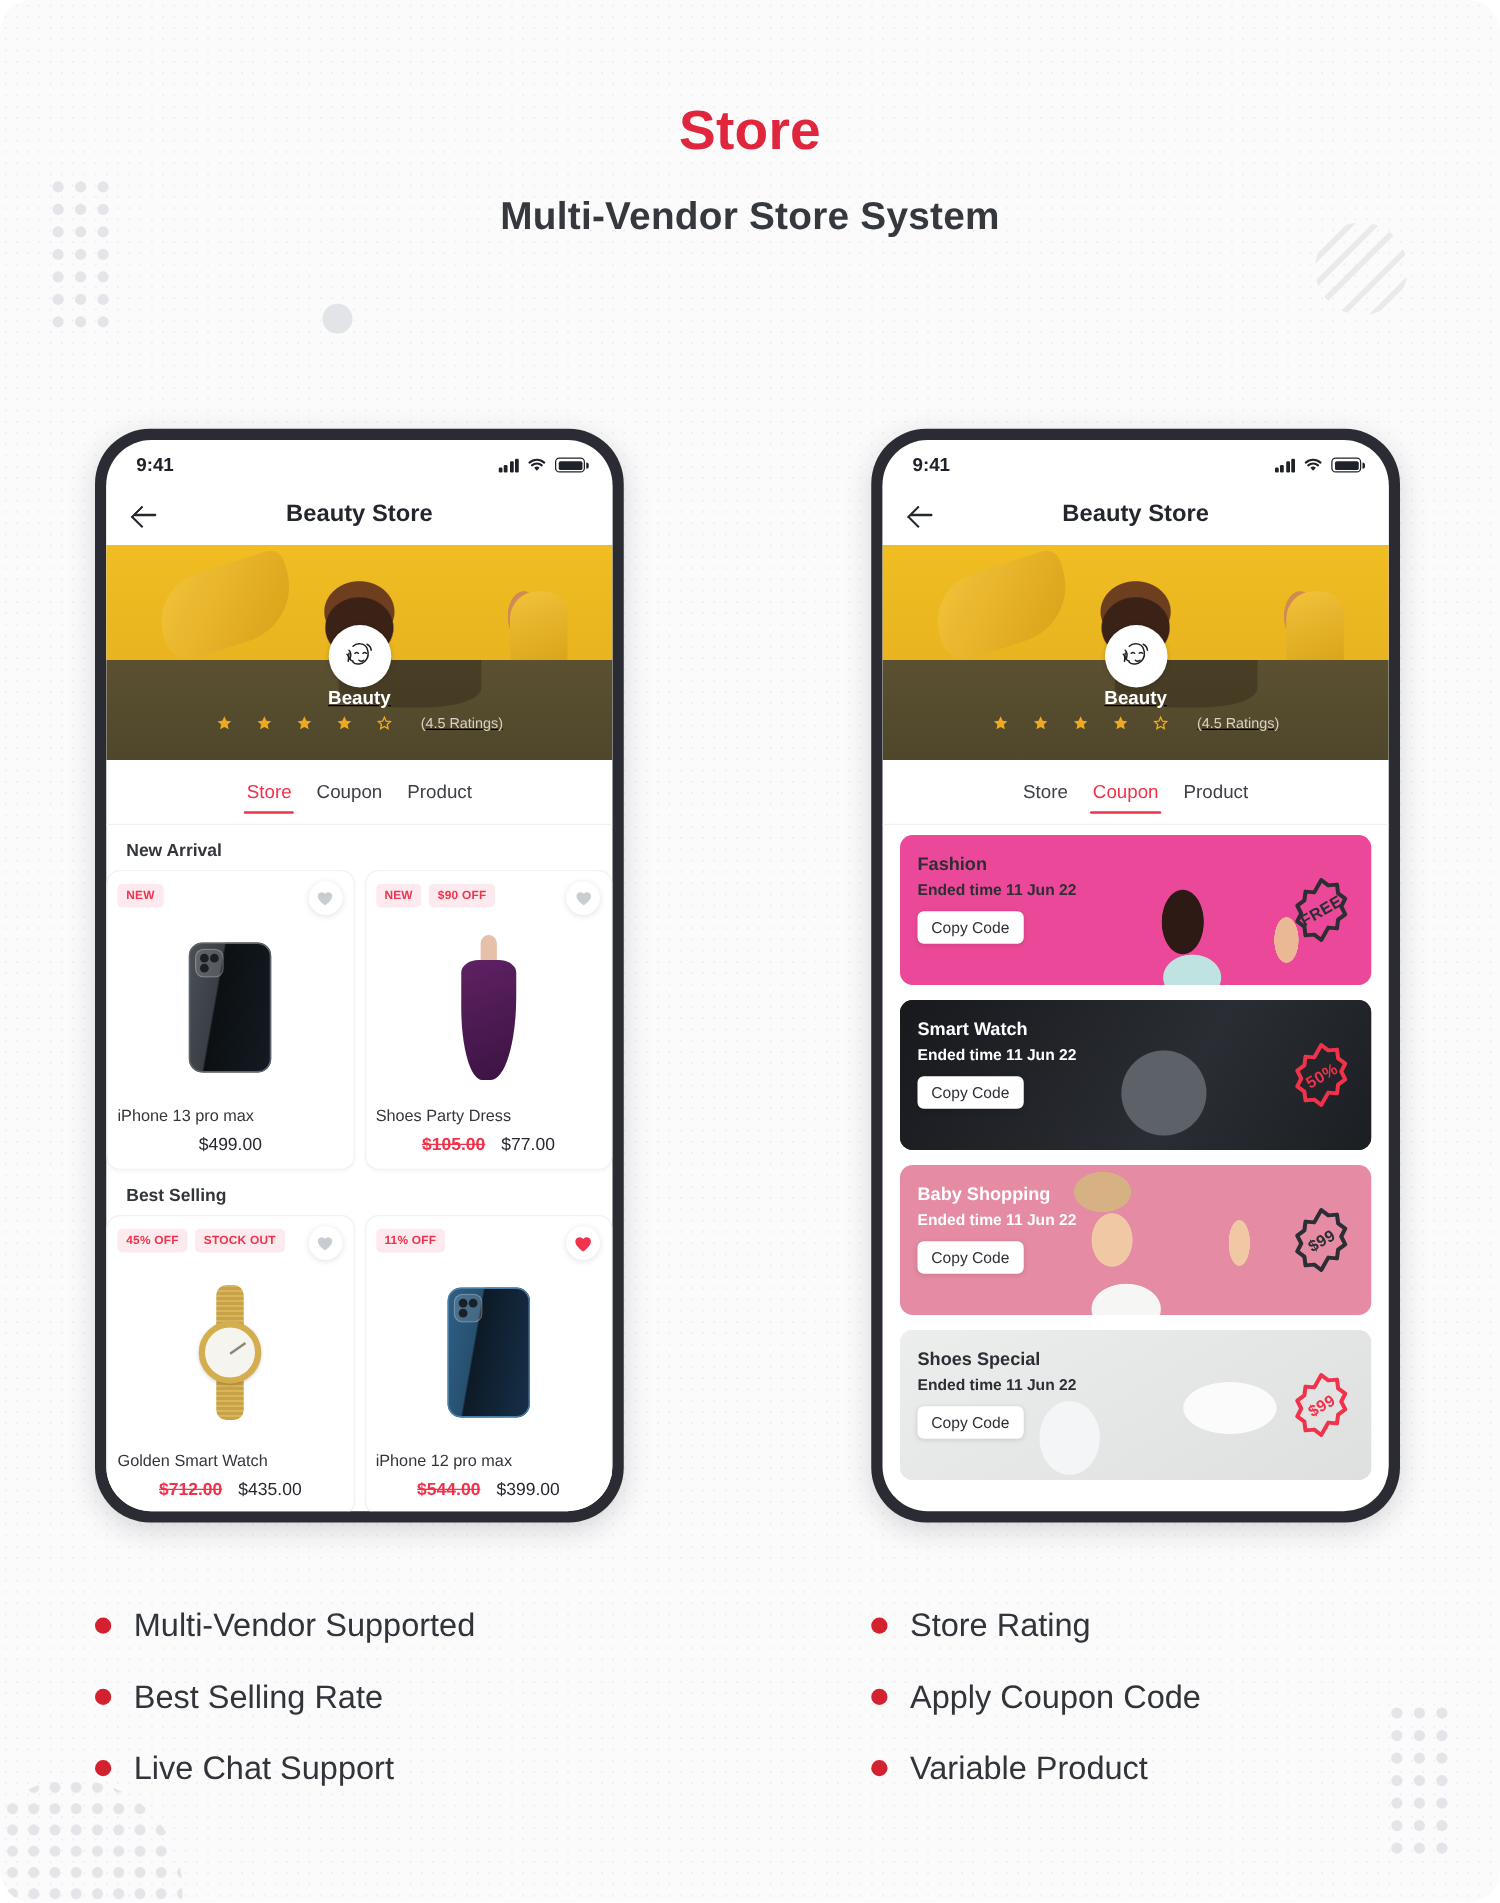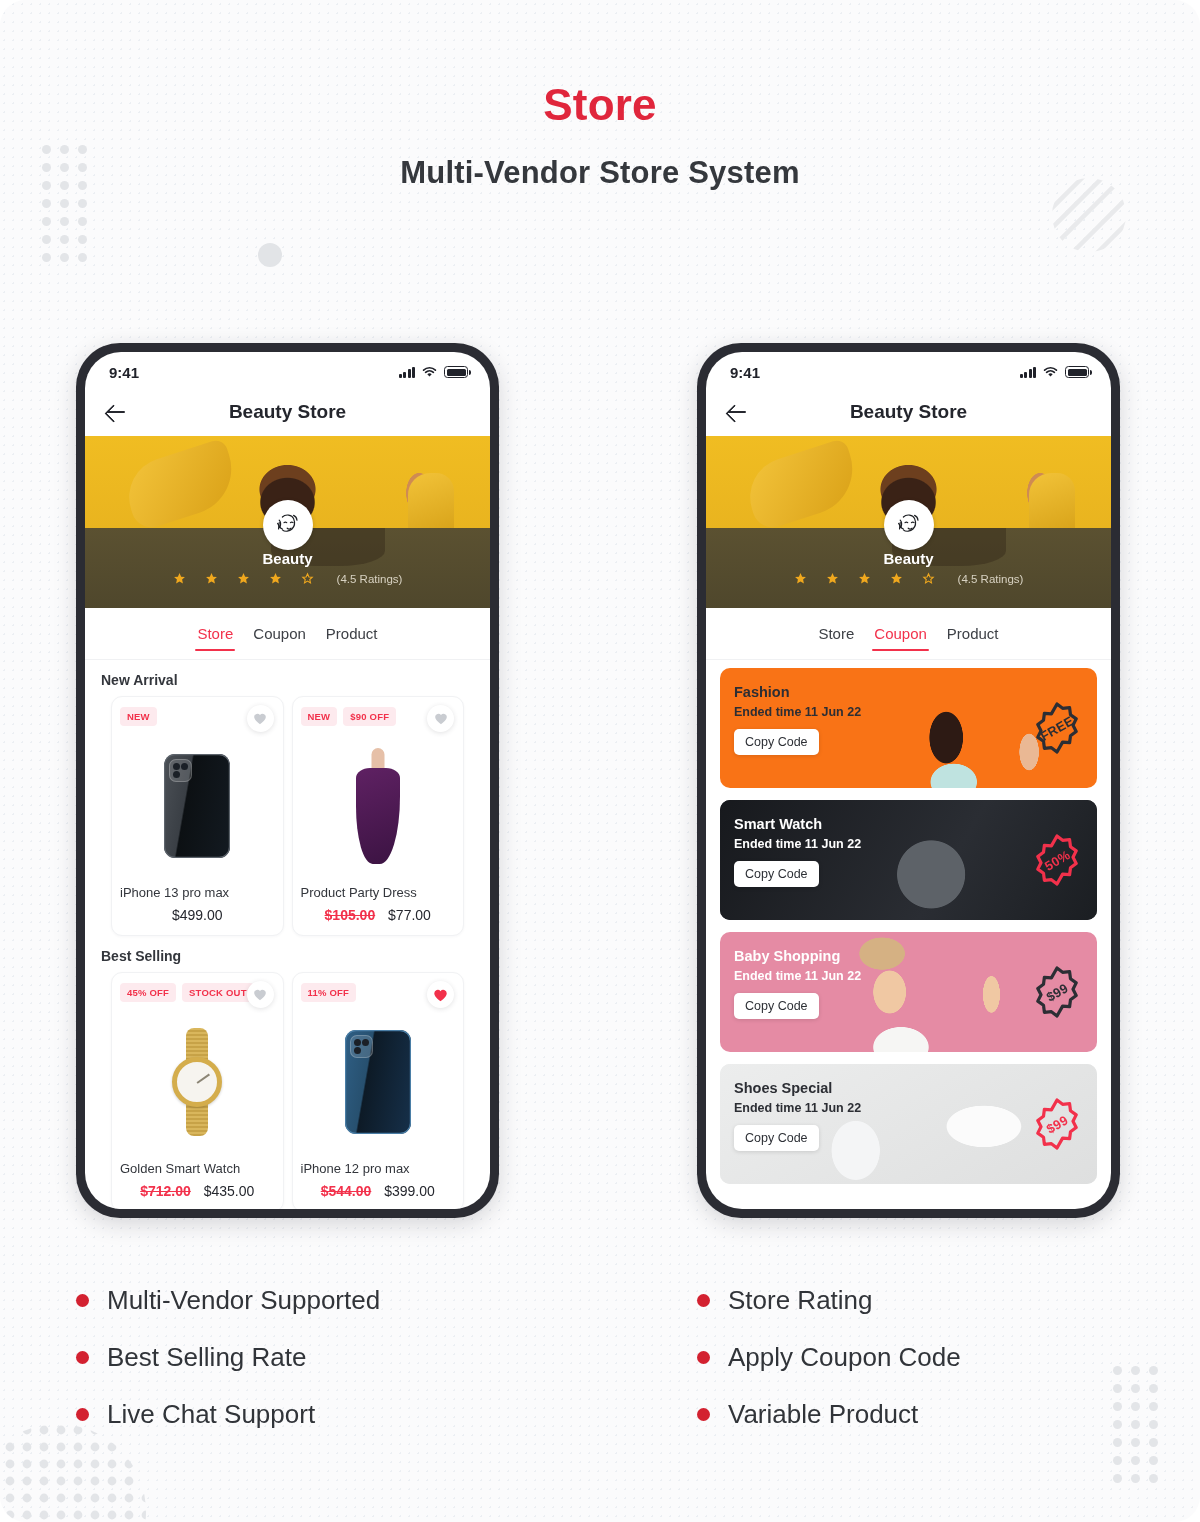--- a/index.html
+++ b/index.html
@@ -98,7 +98,7 @@
   }
 
   
-  .banner { position: relative; height: 172px; }
+  .banner { position: relative; height: 172px; text-decoration: underline; }
   .banner-photo {
     height: 92px; width:100%;
     background:

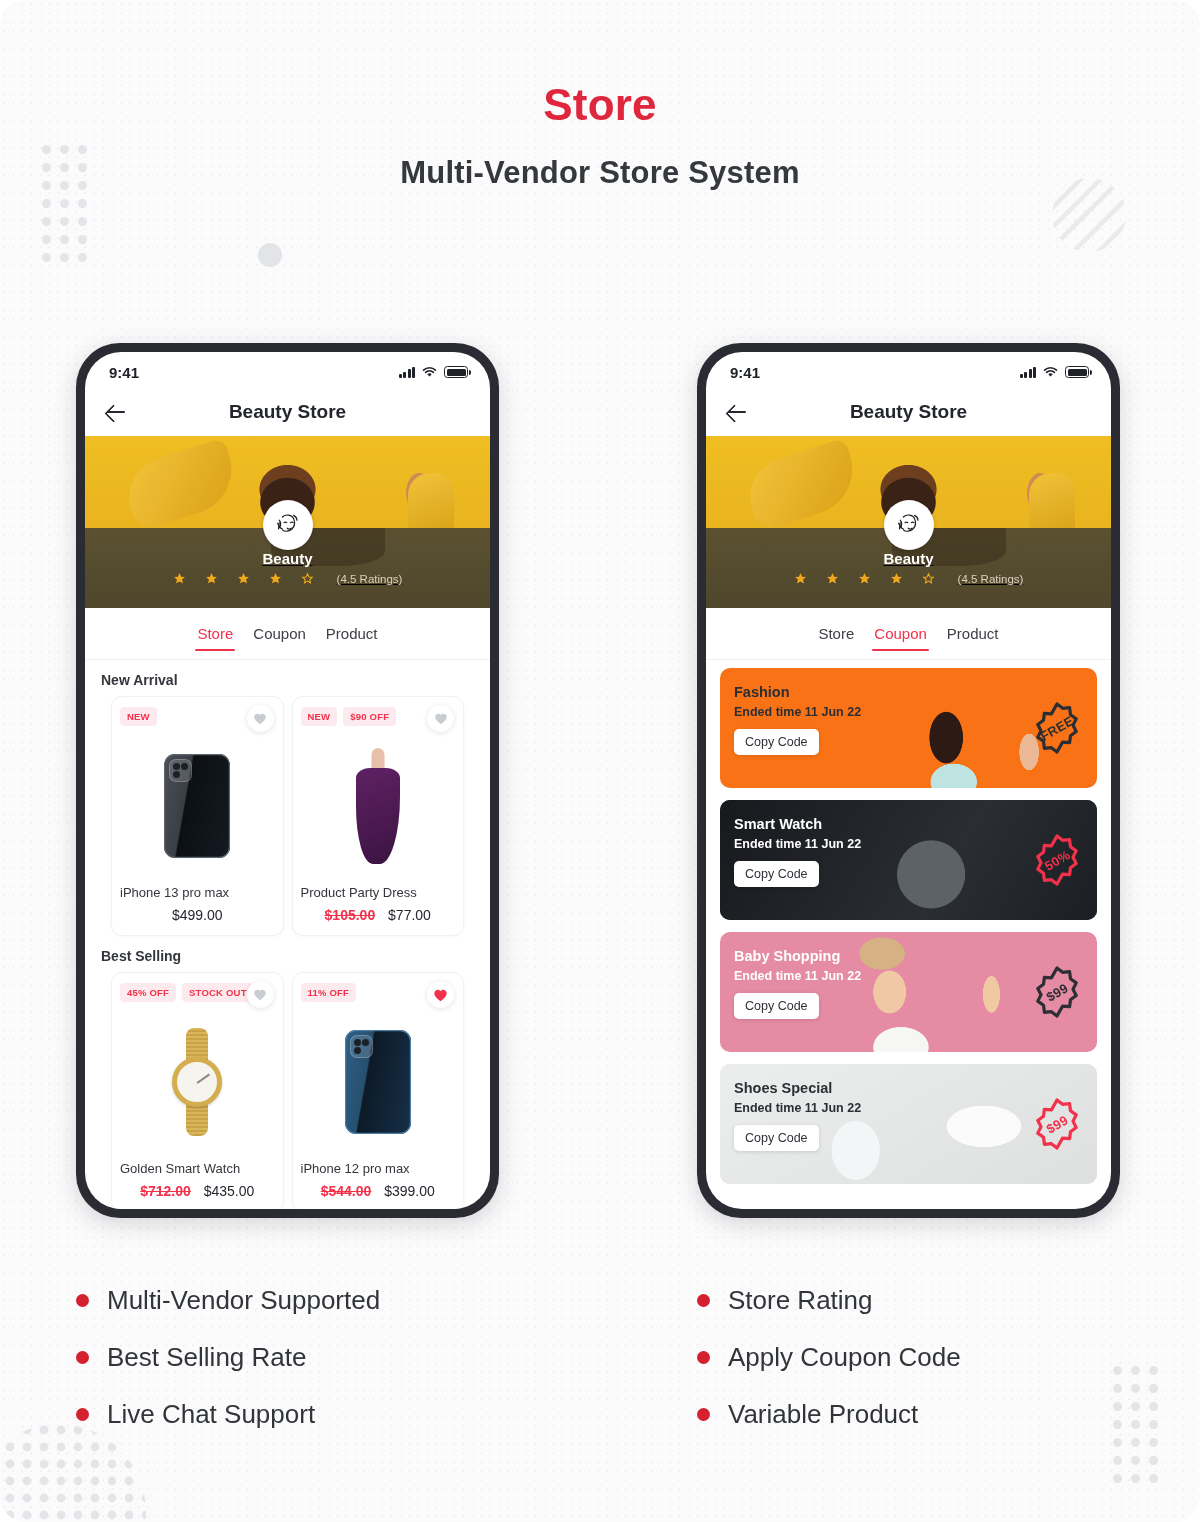--- a/index.html
+++ b/index.html
@@ -254,7 +254,7 @@
     position:absolute; font-size:13px; font-weight:bold;
     transform: rotate(-30deg); letter-spacing:.3px;
   }
-  .c-fashion { background:#f97316; color:#2c2e34; }
+  .c-fashion { background:#ec4899; color:#2c2e34; }
   .c-watch   { background:#232428; color:#ffffff; }
   .c-baby    { background:#e58ba4; color:#ffffff; }
   .c-shoes   { background:#e9eaea; color:#2c2e34; }

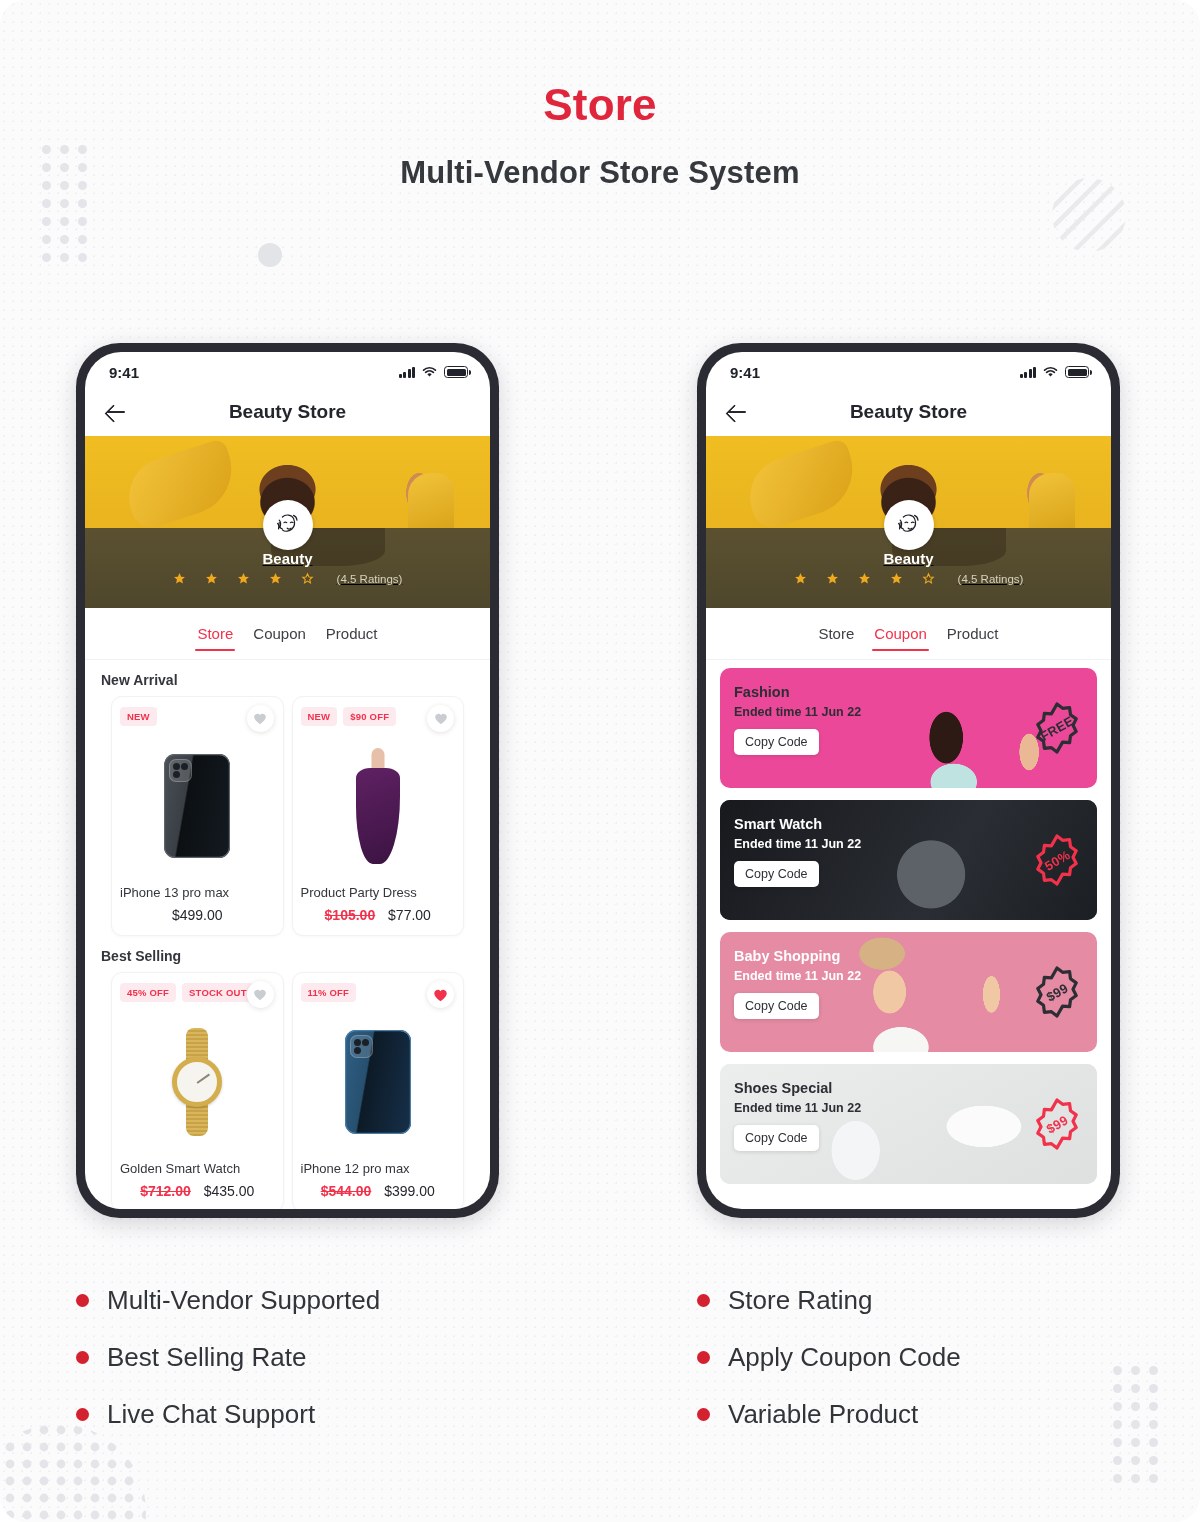--- a/index.html
+++ b/index.html
@@ -159,7 +159,7 @@
 
   
   .section-title { font-size:14px; font-weight:bold; color:#33363c; padding:12px 16px 8px; }
-  .prod-grid { display:grid; grid-template-columns:1fr 1fr; gap:8px; padding:0 26px; }
+  .prod-grid { display:grid; grid-template-columns:1fr 1fr; gap:8px; padding:0 0; }
   .prod-card {
     background:#fff; border:1px solid #f1f2f4; border-radius:11px;
     padding:10px 8px 12px; position:relative; min-height:240px;

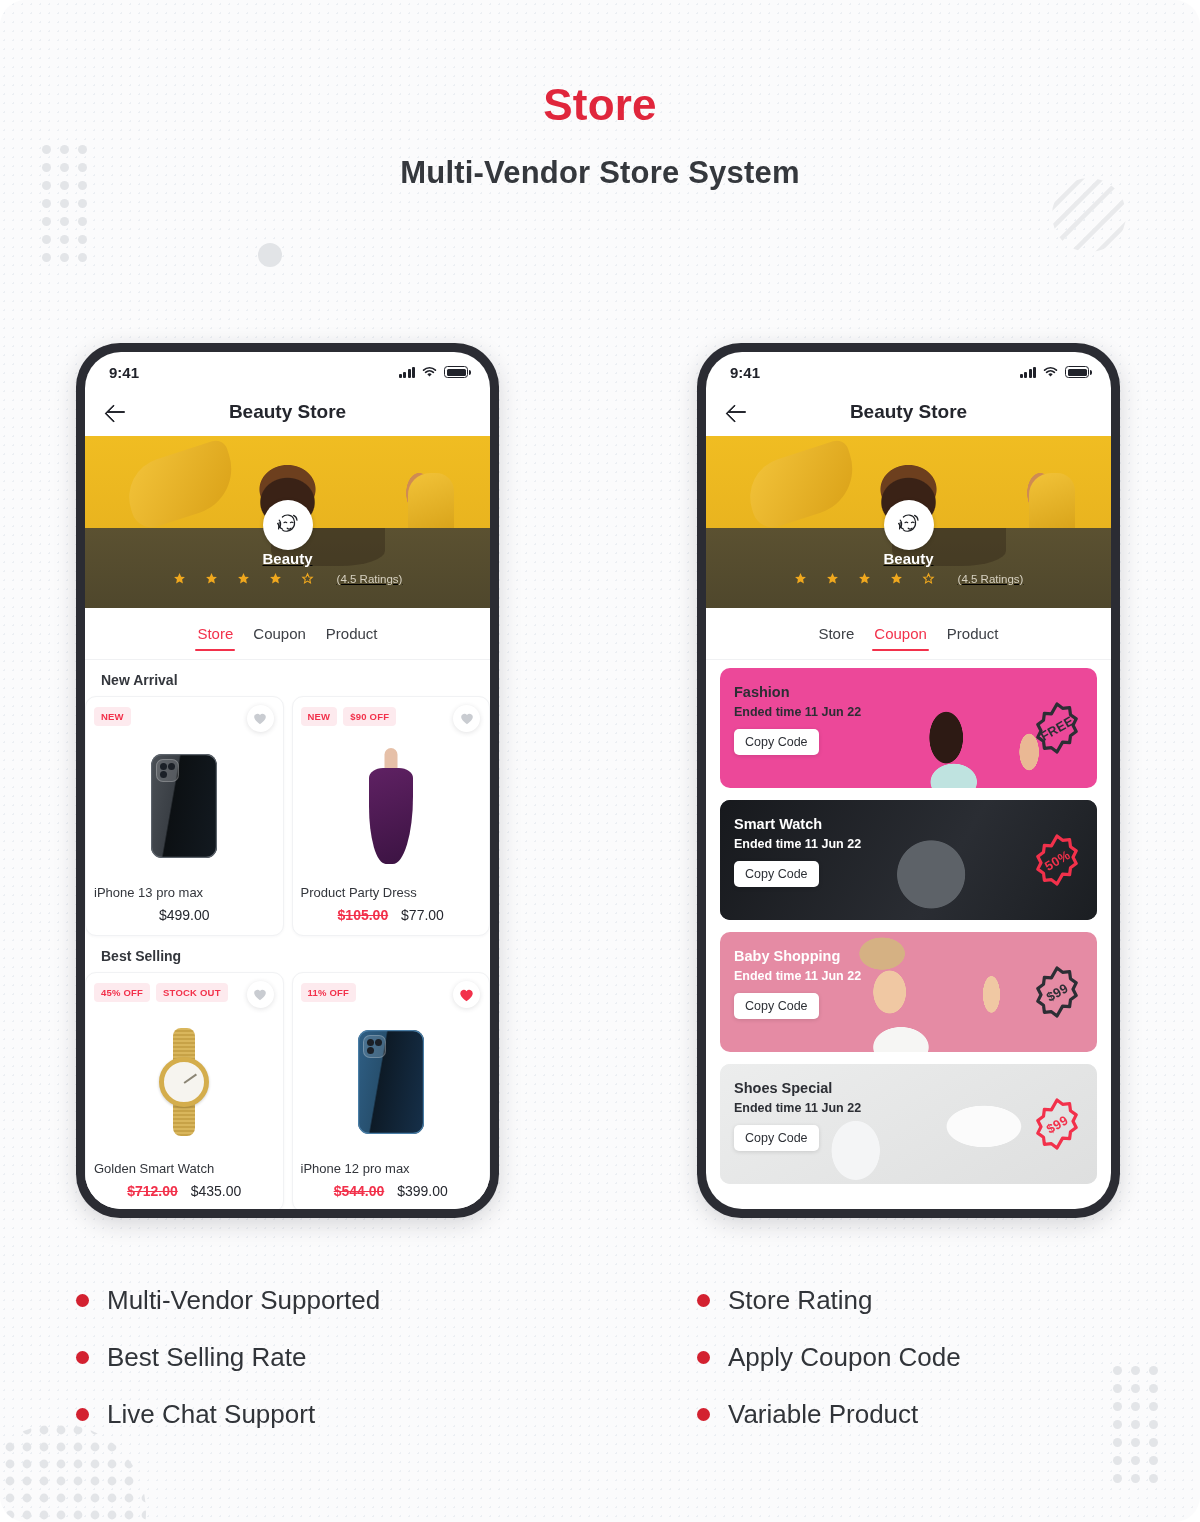--- a/index.html
+++ b/index.html
@@ -485,7 +485,7 @@
           <div class="prod-img">
               <div class="mock-dress"></div>
             </div>
-          <div class="prod-name">Product Party Dress</div>
+          <div class="prod-name">Shoes Party Dress</div>
           <div class="prod-price">
             <span class="price-old">$105.00</span>
             <span class="price-new">$77.00</span>

